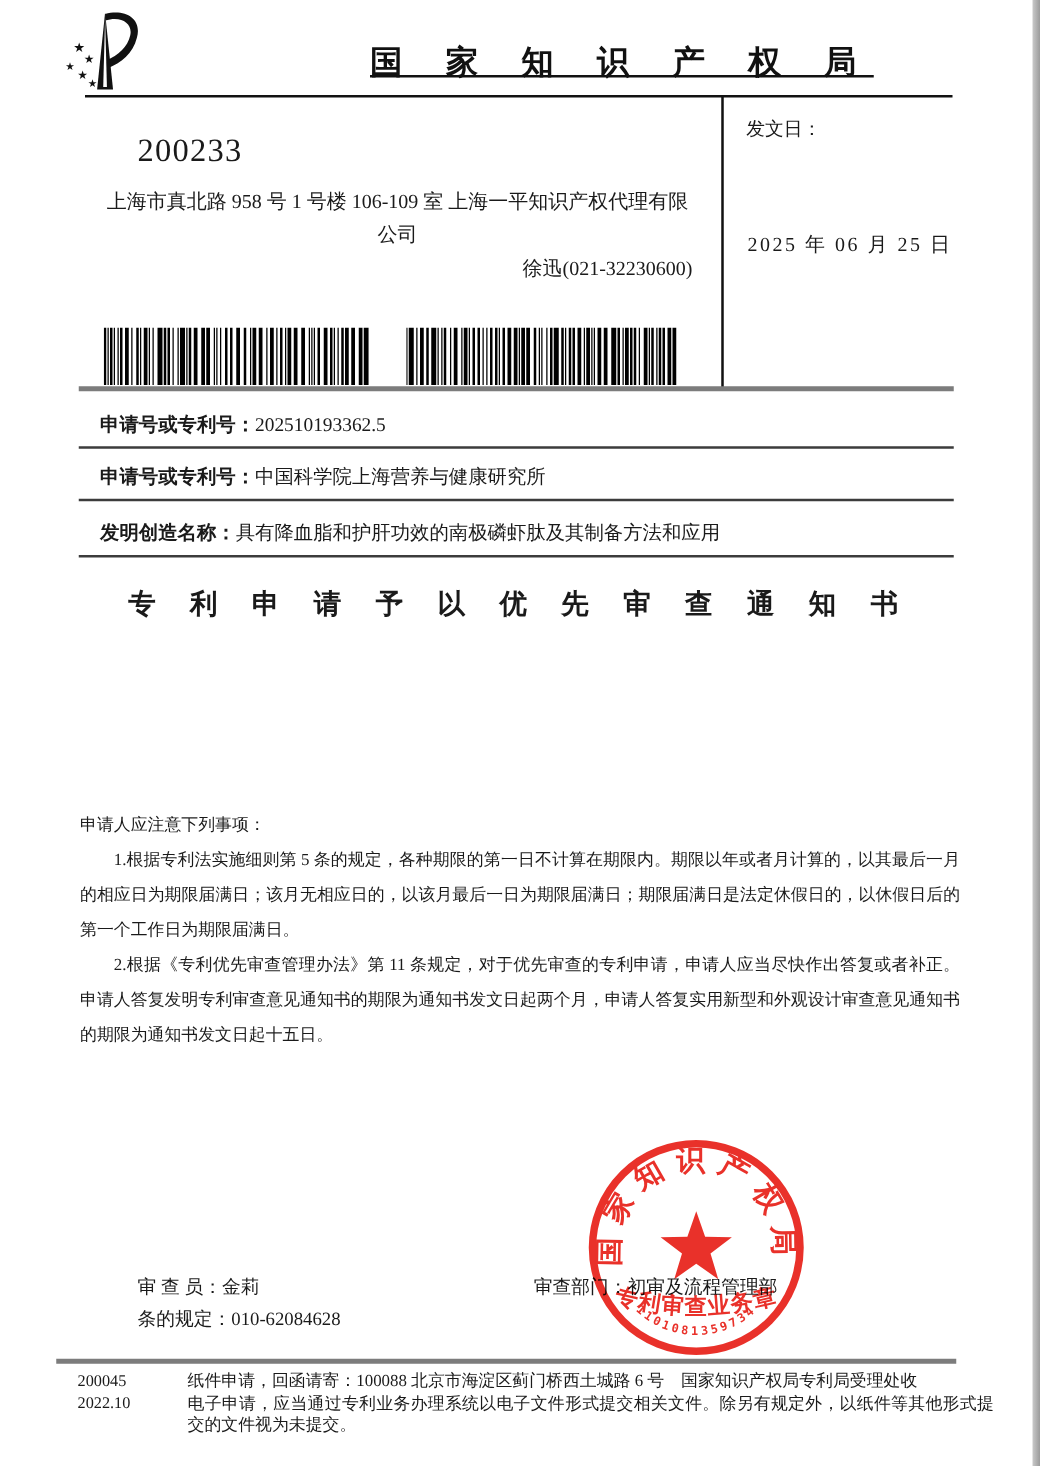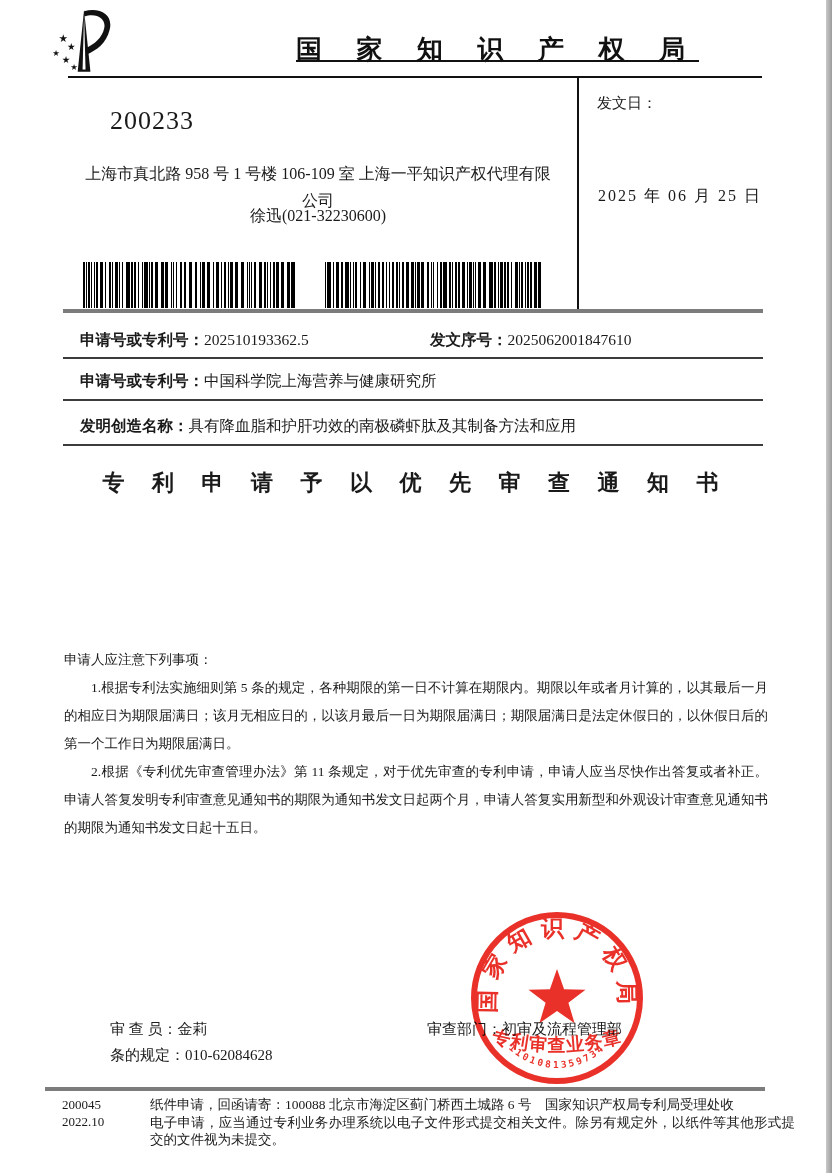--- a/index.html
+++ b/index.html
@@ -55,7 +55,7 @@
   <div class="vline" style="left:577px;top:77px;width:2px;height:234px;"></div>
 
   <div class="abs postal" style="left:110px;top:106px;">200233</div>
-  <div class="abs addr" style="left:82px;top:160px;width:472px;">上海市真北路 958 号 1 号楼 106-109 室  上海一平知识产权代理有限公司</div>
+  <div class="abs addr" style="left:82px;top:148px;width:472px;">上海市真北路 958 号 1 号楼 106-109 室  上海一平知识产权代理有限公司</div>
   <div class="abs addr" style="left:82px;top:202px;width:472px;">徐迅(021-32230600)</div>
 
   <div class="abs dispatch-label" style="left:597px;top:94px;">发文日：</div>

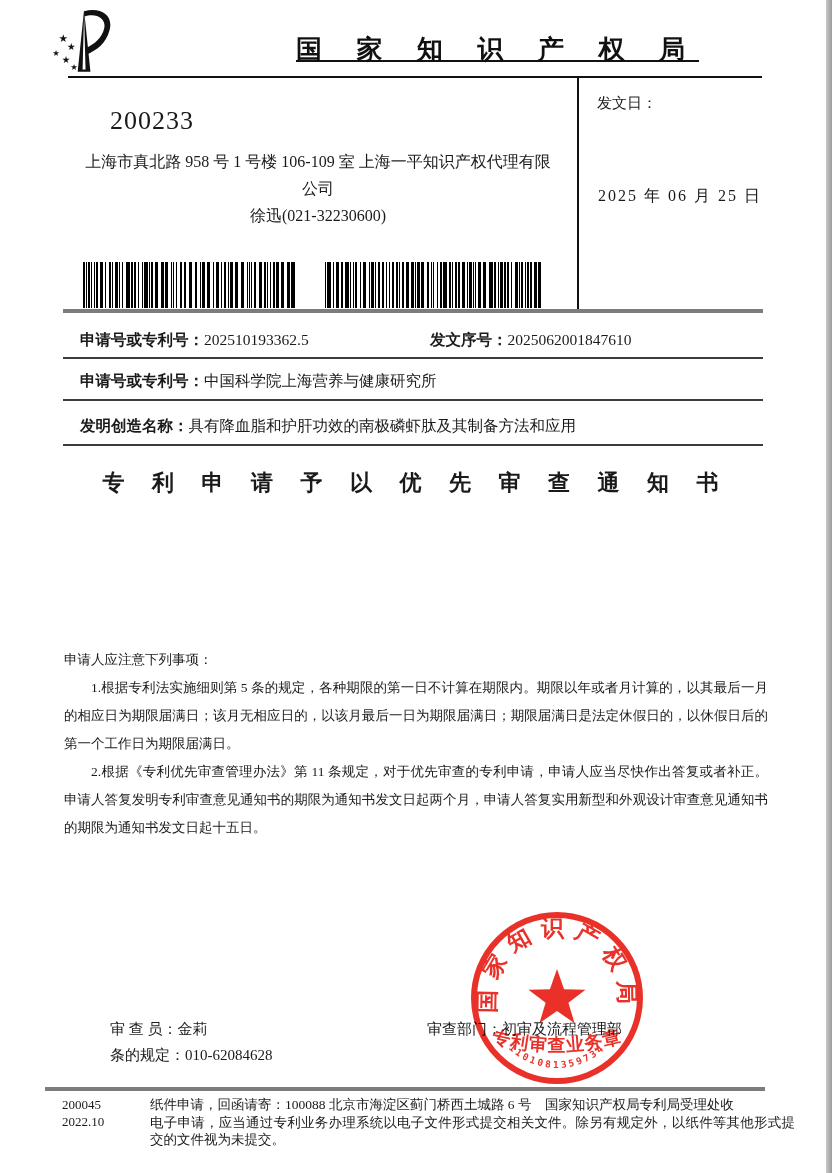--- a/index.html
+++ b/index.html
@@ -56,7 +56,7 @@
 
   <div class="abs postal" style="left:110px;top:106px;">200233</div>
   <div class="abs addr" style="left:82px;top:148px;width:472px;">上海市真北路 958 号 1 号楼 106-109 室  上海一平知识产权代理有限公司</div>
-  <div class="abs addr" style="left:82px;top:202px;width:472px;">徐迅(021-32230600)</div>
+  <div class="abs addr" style="left:82px;top:202px;width:472px;text-align:right;">徐迅(021-32230600)</div>
 
   <div class="abs dispatch-label" style="left:597px;top:94px;">发文日：</div>
   <div class="abs dispatch-date" style="left:598px;top:186px;">2025 年 06 月 25 日</div>

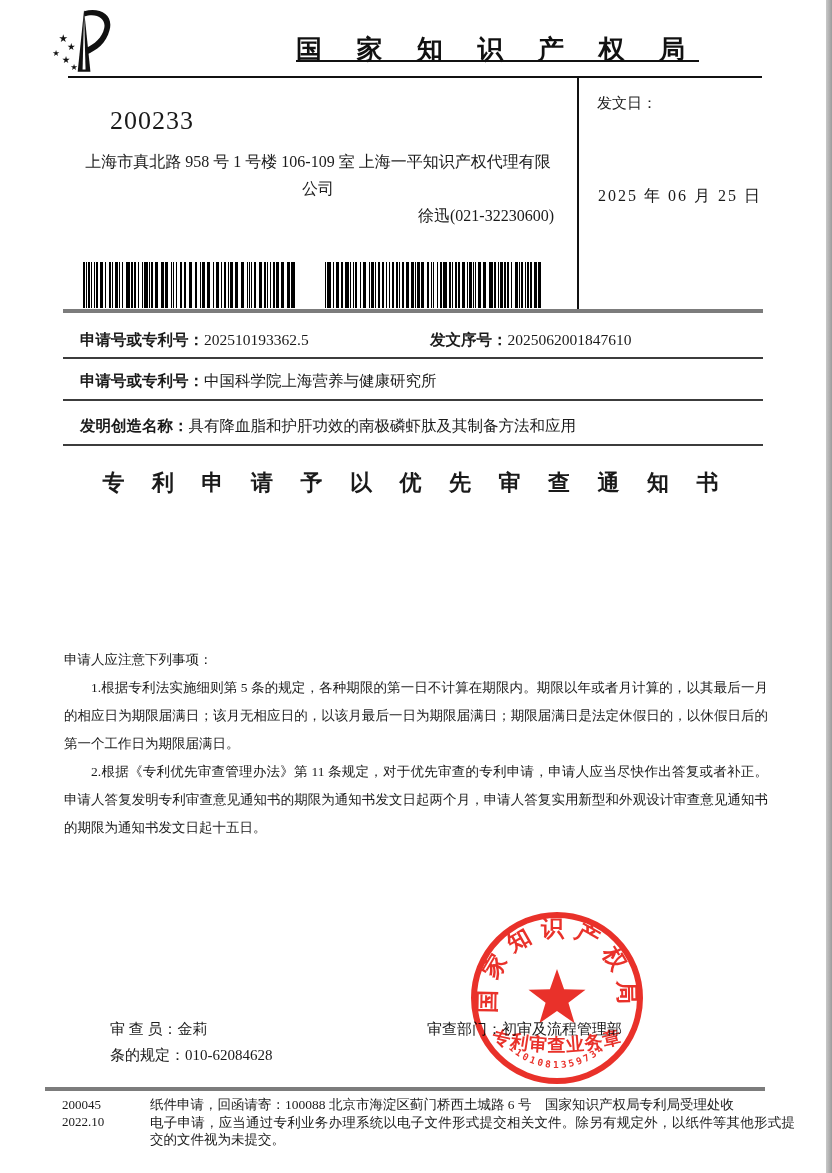--- a/index.html
+++ b/index.html
@@ -69,9 +69,6 @@
   <div class="abs" style="left:80px;top:330px;">
     <span class="hei field-label">申请号或专利号：</span><span class="serif field-value">202510193362.5</span>
   </div>
-  <div class="abs" style="left:430px;top:330px;">
-    <span class="hei field-label">发文序号：</span><span class="serif field-value">2025062001847610</span>
-  </div>
   <div class="hline" style="left:63px;top:357px;width:700px;height:2px;background:#3c3c3c;"></div>
 
   <div class="abs" style="left:80px;top:371px;">

